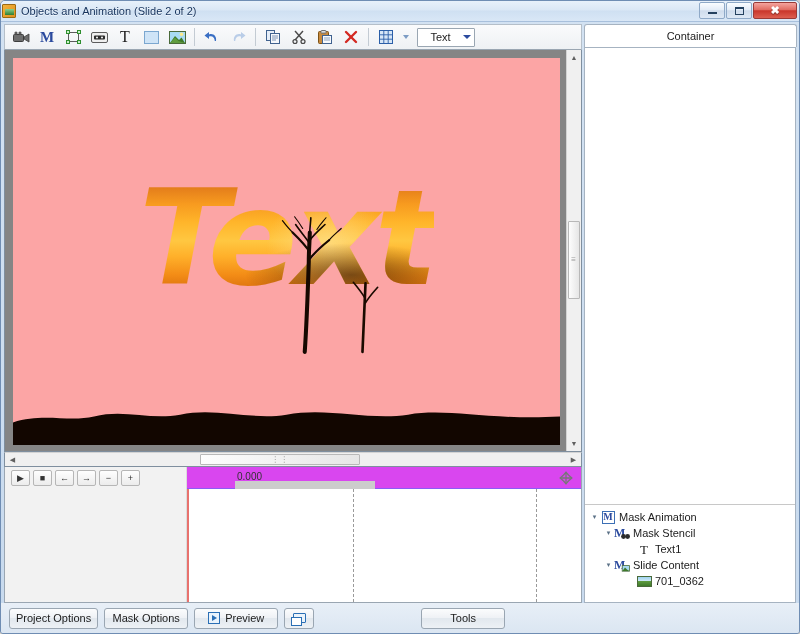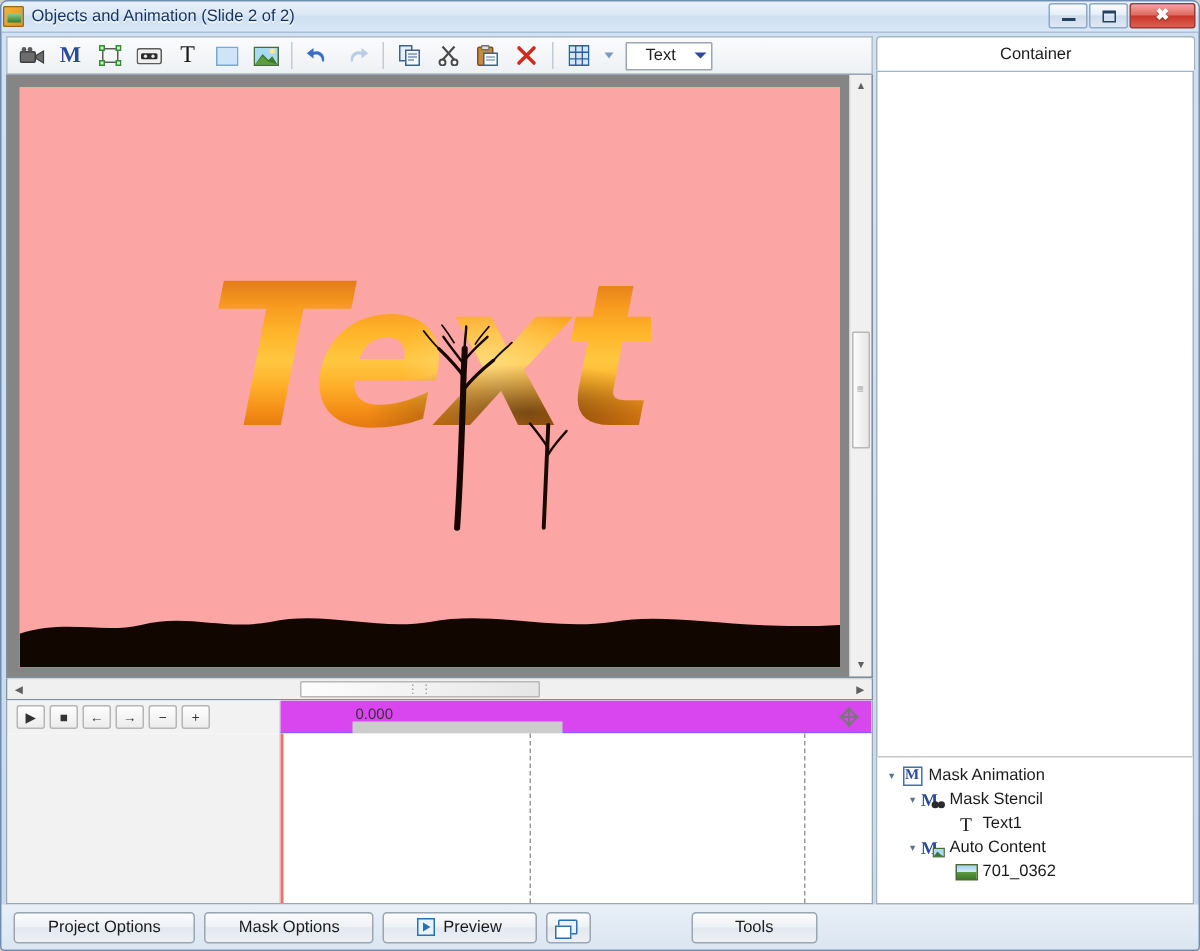--- a/index.html
+++ b/index.html
@@ -617,7 +617,7 @@
                 <path d="M8.4 13 L11 9.6 L13 11.6 L15.3 13 Z" fill="#3f7a2a"></path>
               </svg>
             </span>
-            <span class="tlab">Auto Content</span>
+            <span class="tlab">Slide Content</span>
           </div>
 
           <div class="tnode" style="padding-left:36px">

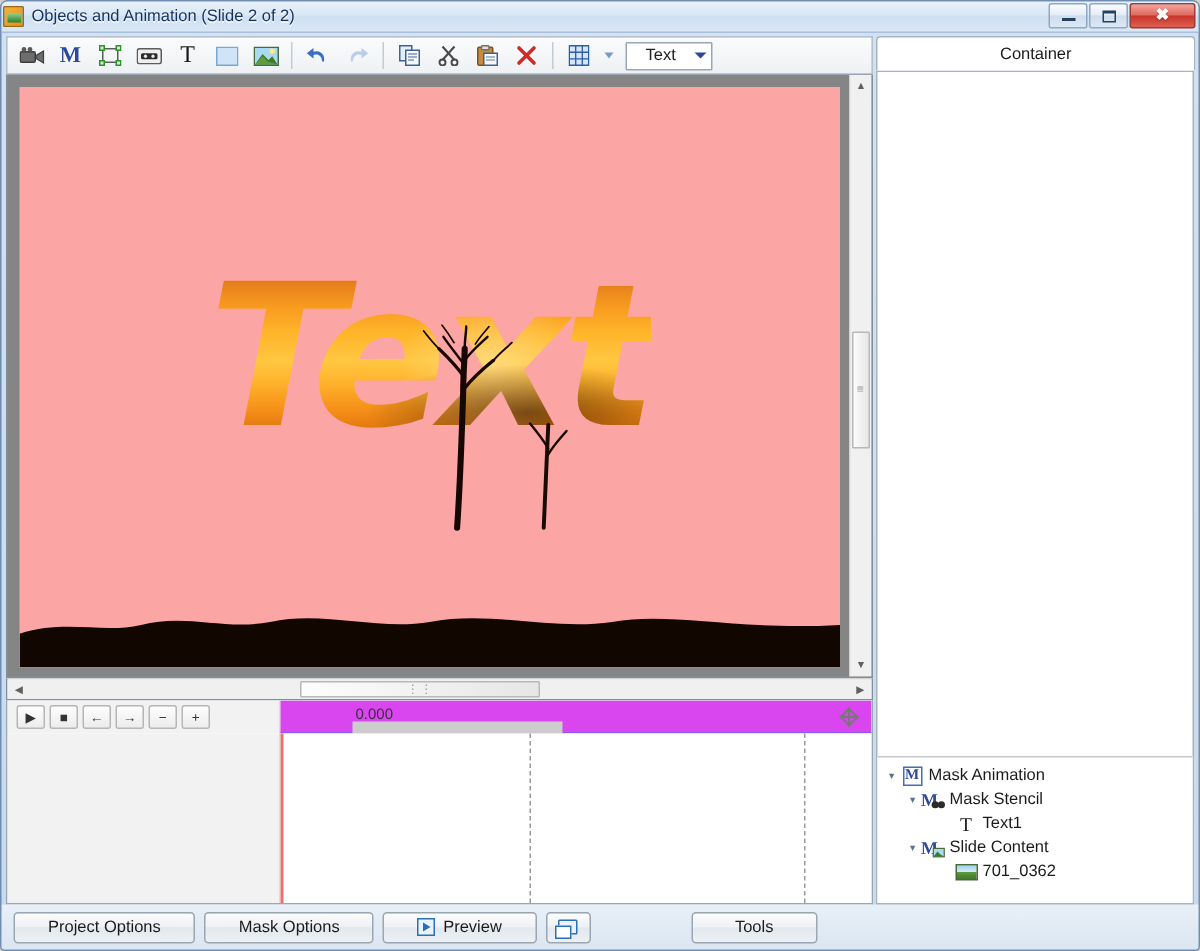--- a/index.html
+++ b/index.html
@@ -307,7 +307,7 @@
   }
   .bbtn {
     height: 21px; min-width: 84px;
-    padding: 0 22px;
+    padding: 0 6px;
     border: 1px solid #9aa6b2; border-radius: 3px;
     background: linear-gradient(to bottom,#fbfcfd 0%,#eef1f5 48%,#e2e8ee 50%,#edf1f5 100%);
     display: flex; align-items: center; justify-content: center; gap: 5px;

